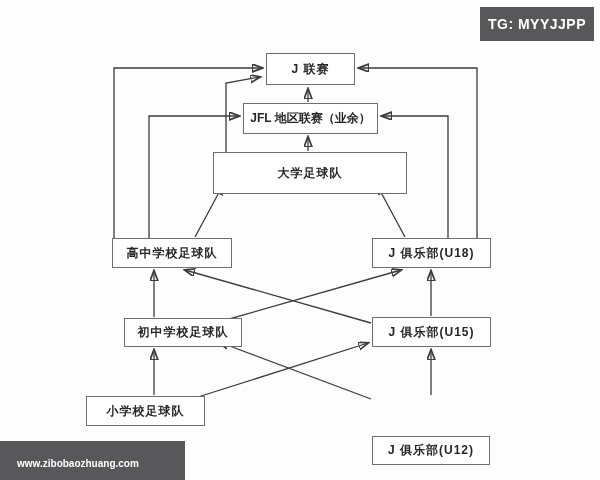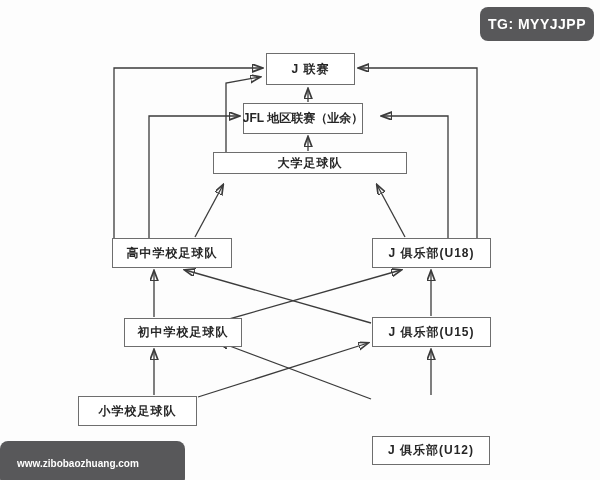--- a/index.html
+++ b/index.html
@@ -54,7 +54,6 @@
     font-weight: bold;
     display: flex;
     align-items: center;
-    border-radius: 8px;
   }
   .badge {
     left: 480px; top: 7px;

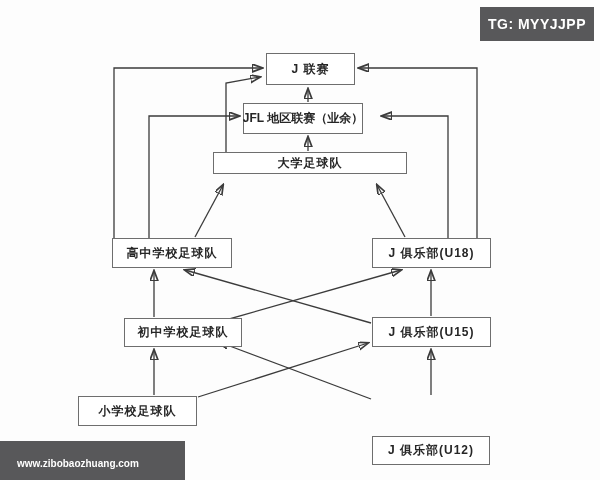--- a/index.html
+++ b/index.html
@@ -101,7 +101,7 @@
 
   <div class="node" style="left:266px; top:53px; width:89px; height:32px;">J 联赛</div>
 
-  <div class="node" style="left:243px; top:103px; width:120px; height:31px; letter-spacing:0;">JFL 地区联赛（业余）</div>
+  <div class="node" style="left:243px; top:103px; width:135px; height:31px; letter-spacing:0;">JFL 地区联赛（业余）</div>
 
   <div class="node" style="left:213px; top:152px; width:194px; height:22px;">大学足球队</div>
 

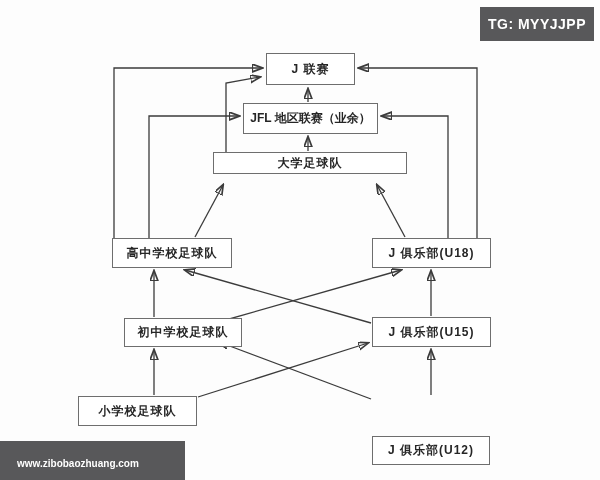--- a/index.html
+++ b/index.html
@@ -103,7 +103,7 @@
 
   <div class="node" style="left:243px; top:103px; width:135px; height:31px; letter-spacing:0;">JFL 地区联赛（业余）</div>
 
-  <div class="node" style="left:213px; top:152px; width:194px; height:22px;">大学足球队</div>
+  <div class="node" style="left:213px; top:152px; width:194px; height:42px;">大学足球队</div>
 
   <div class="node" style="left:112px; top:238px; width:120px; height:30px;">高中学校足球队</div>
 

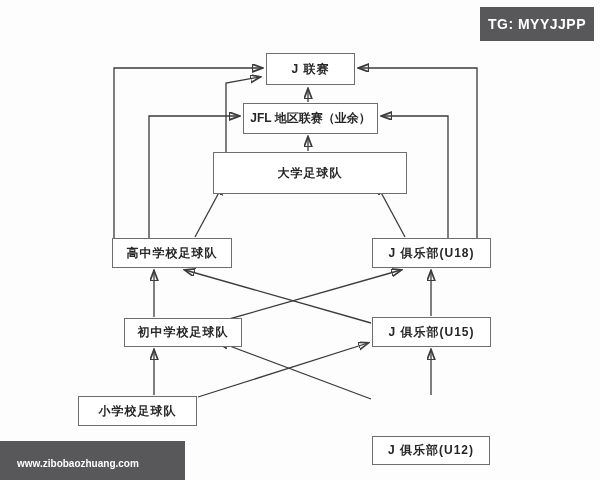--- a/index.html
+++ b/index.html
@@ -113,7 +113,7 @@
 
   <div class="node" style="left:372px; top:317px; width:119px; height:30px;">J 俱乐部(U15)</div>
 
-  <div class="node" style="left:78px; top:396px; width:119px; height:30px;">小学校足球队</div>
+  <div class="node" style="left:86px; top:396px; width:119px; height:30px;">小学校足球队</div>
 
   <div class="node" style="left:372px; top:396px; width:118px; height:29px;margin-top:40px;">J 俱乐部(U12)</div>
 

